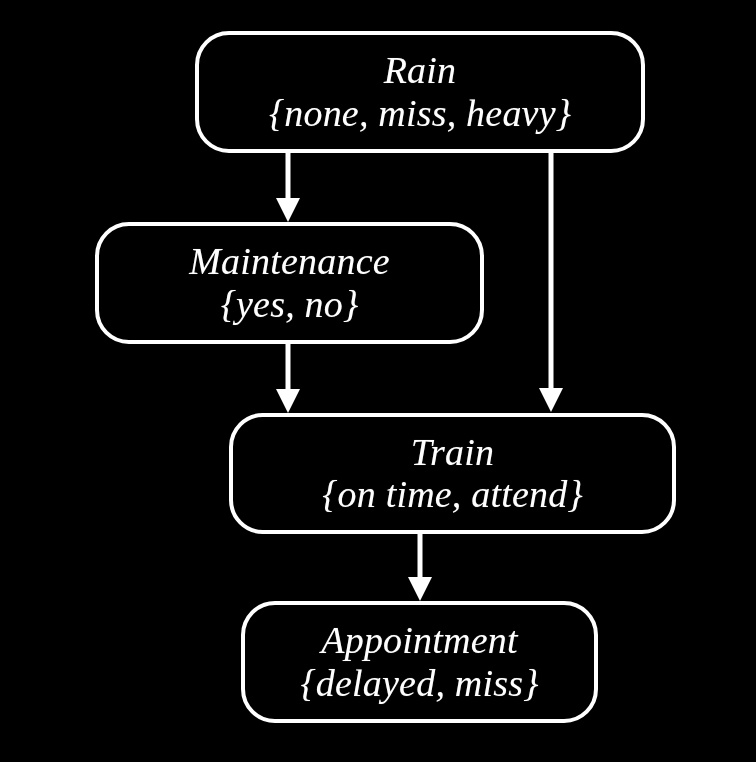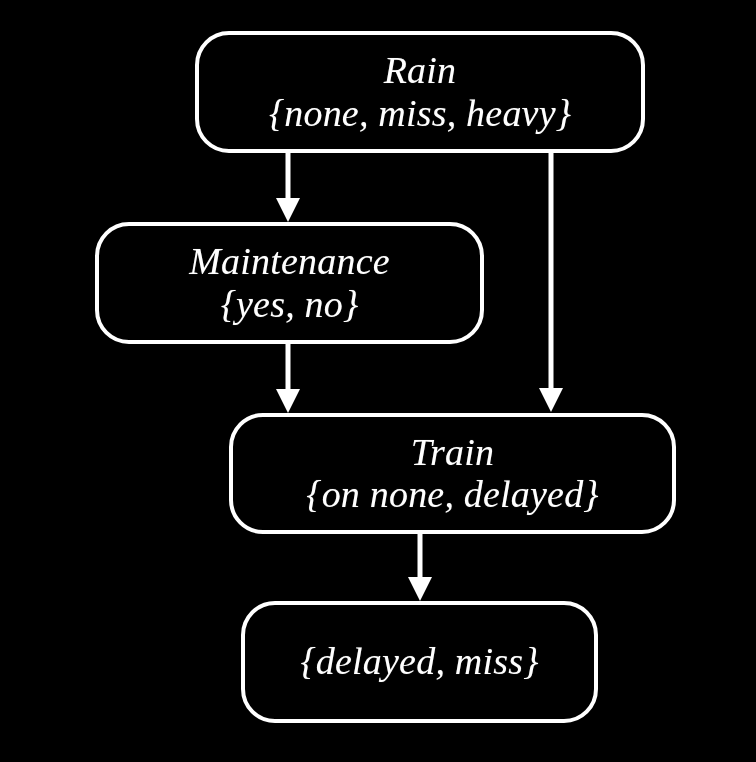--- a/index.html
+++ b/index.html
@@ -105,7 +105,7 @@
 
   <div class="node" id="node-train">
     <span class="nlabel">Train</span>
-    <span class="nstates">{on none, delayed}</span>
+    <span class="nstates">{on time, attend}</span>
   </div>
 
   <div class="node" id="node-appointment">

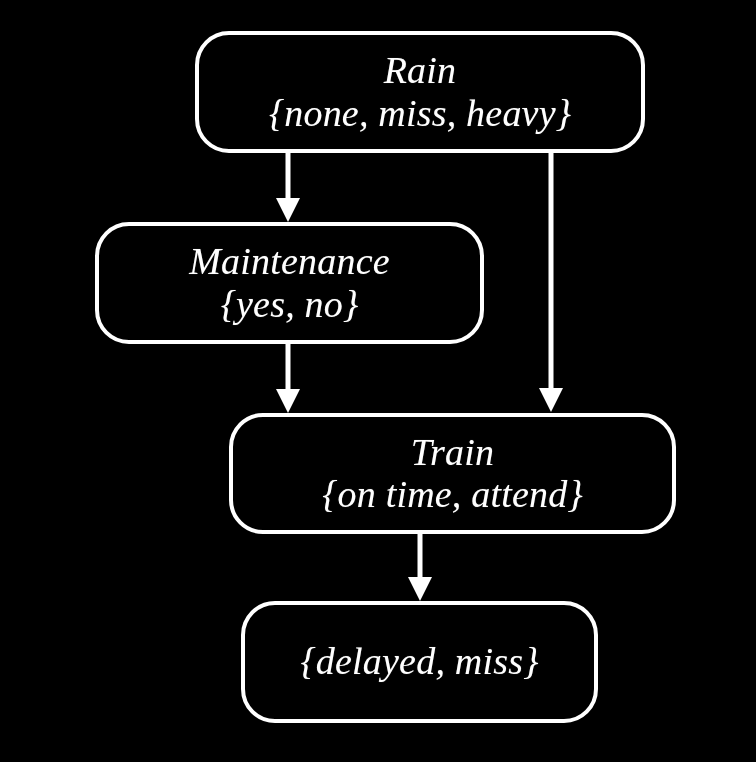--- a/index.html
+++ b/index.html
@@ -109,6 +109,7 @@
   </div>
 
   <div class="node" id="node-appointment">
+    <span class="nlabel">Appointment</span>
     <span class="nstates">{delayed, miss}</span>
   </div>
 

